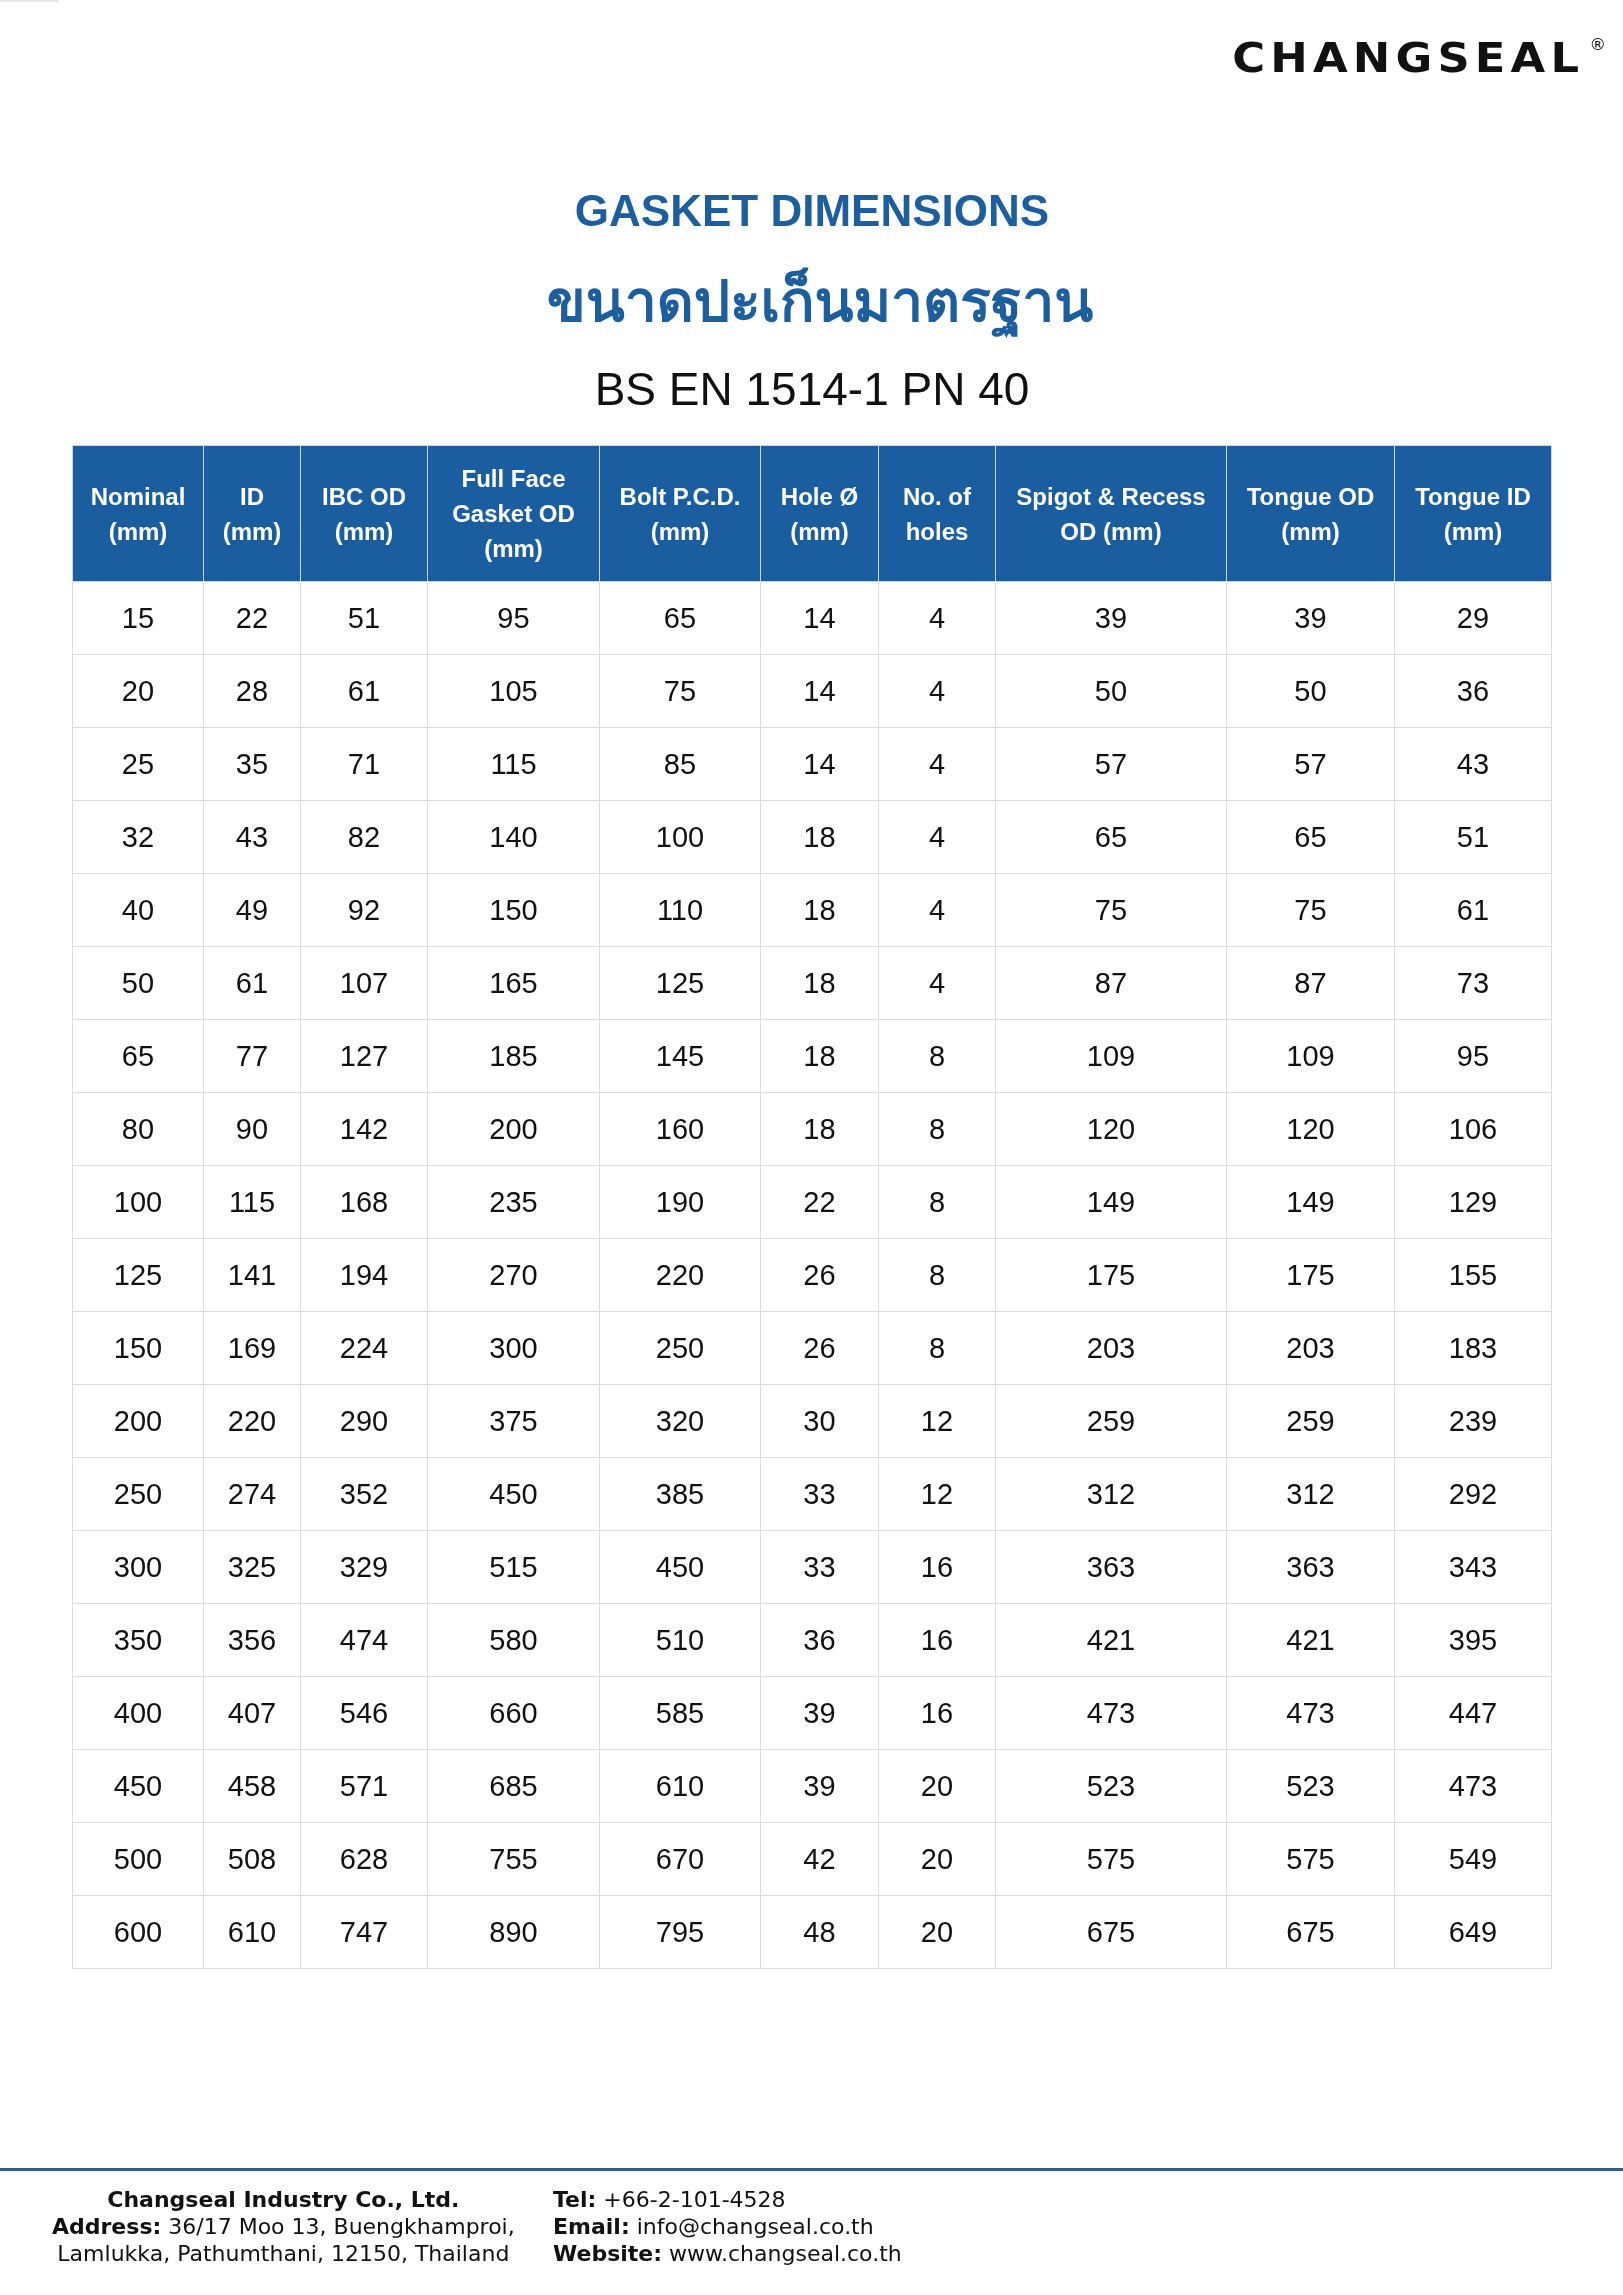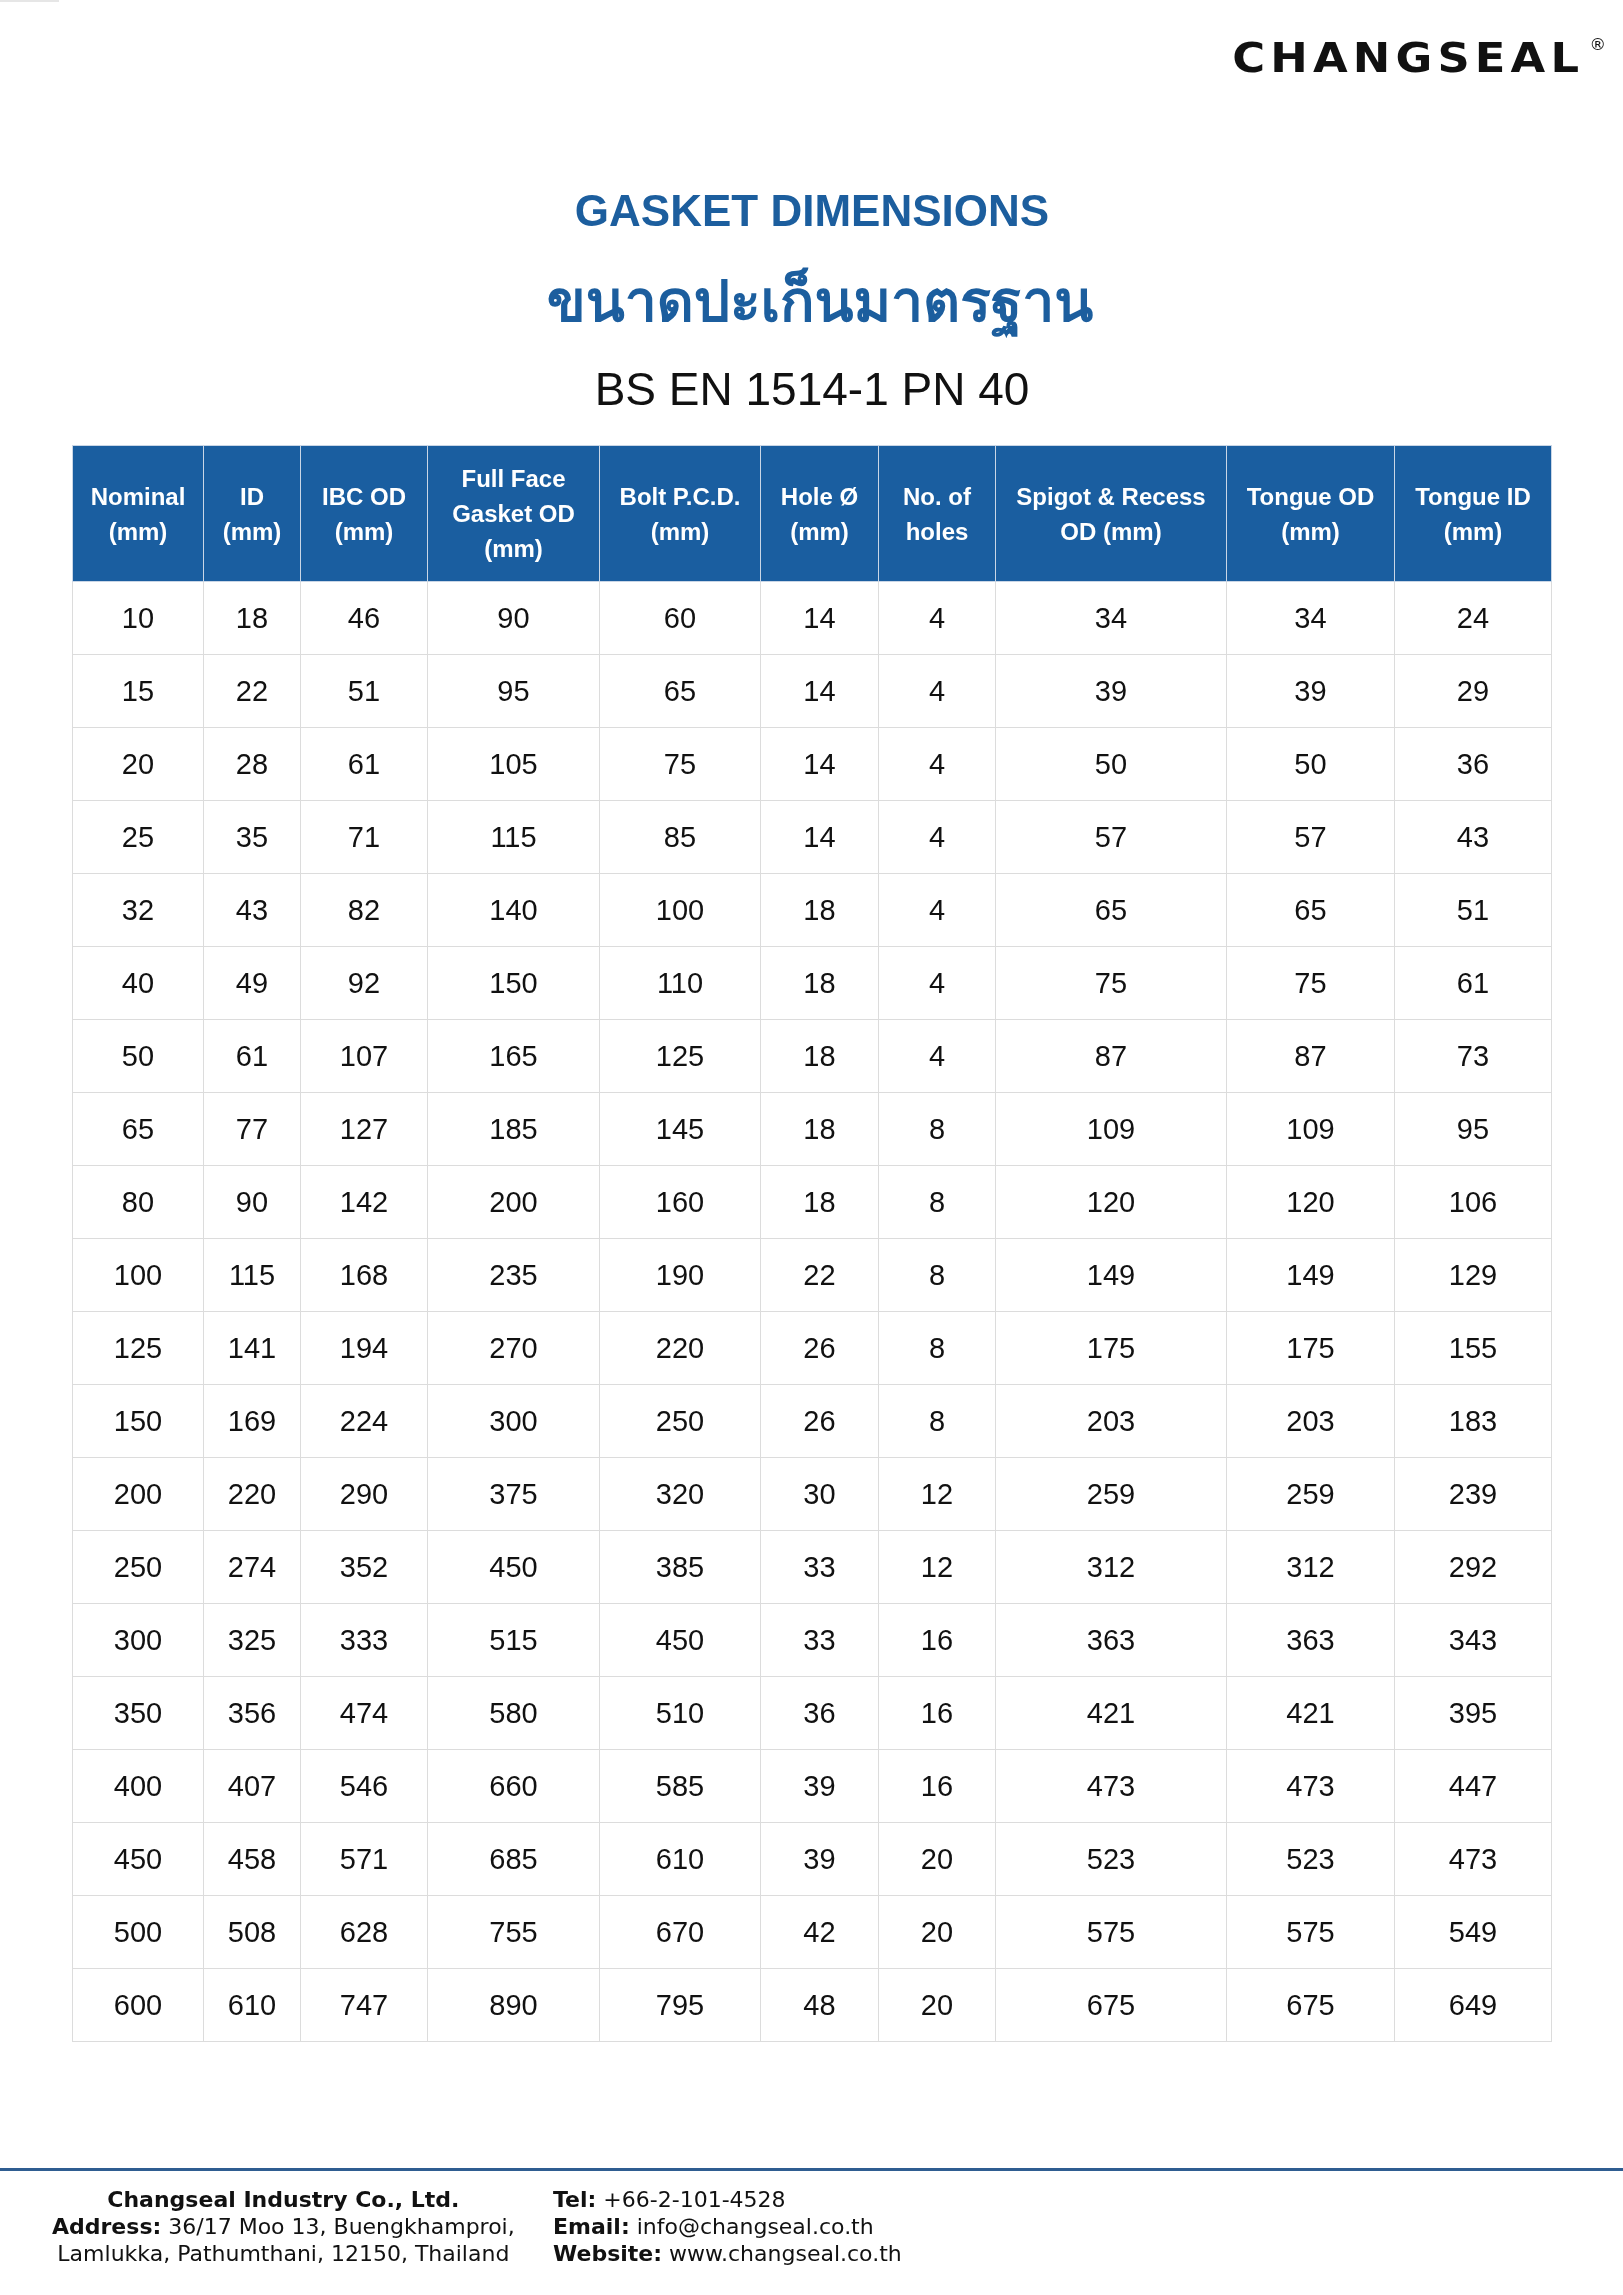--- a/index.html
+++ b/index.html
@@ -110,18 +110,6 @@
   </thead>
   <tbody id="table-body">
       <tr>
-        <td>10</td>
-        <td>18</td>
-        <td>46</td>
-        <td>90</td>
-        <td>60</td>
-        <td>14</td>
-        <td>4</td>
-        <td>34</td>
-        <td>34</td>
-        <td>24</td>
-      </tr>
-      <tr>
         <td>15</td>
         <td>22</td>
         <td>51</td>

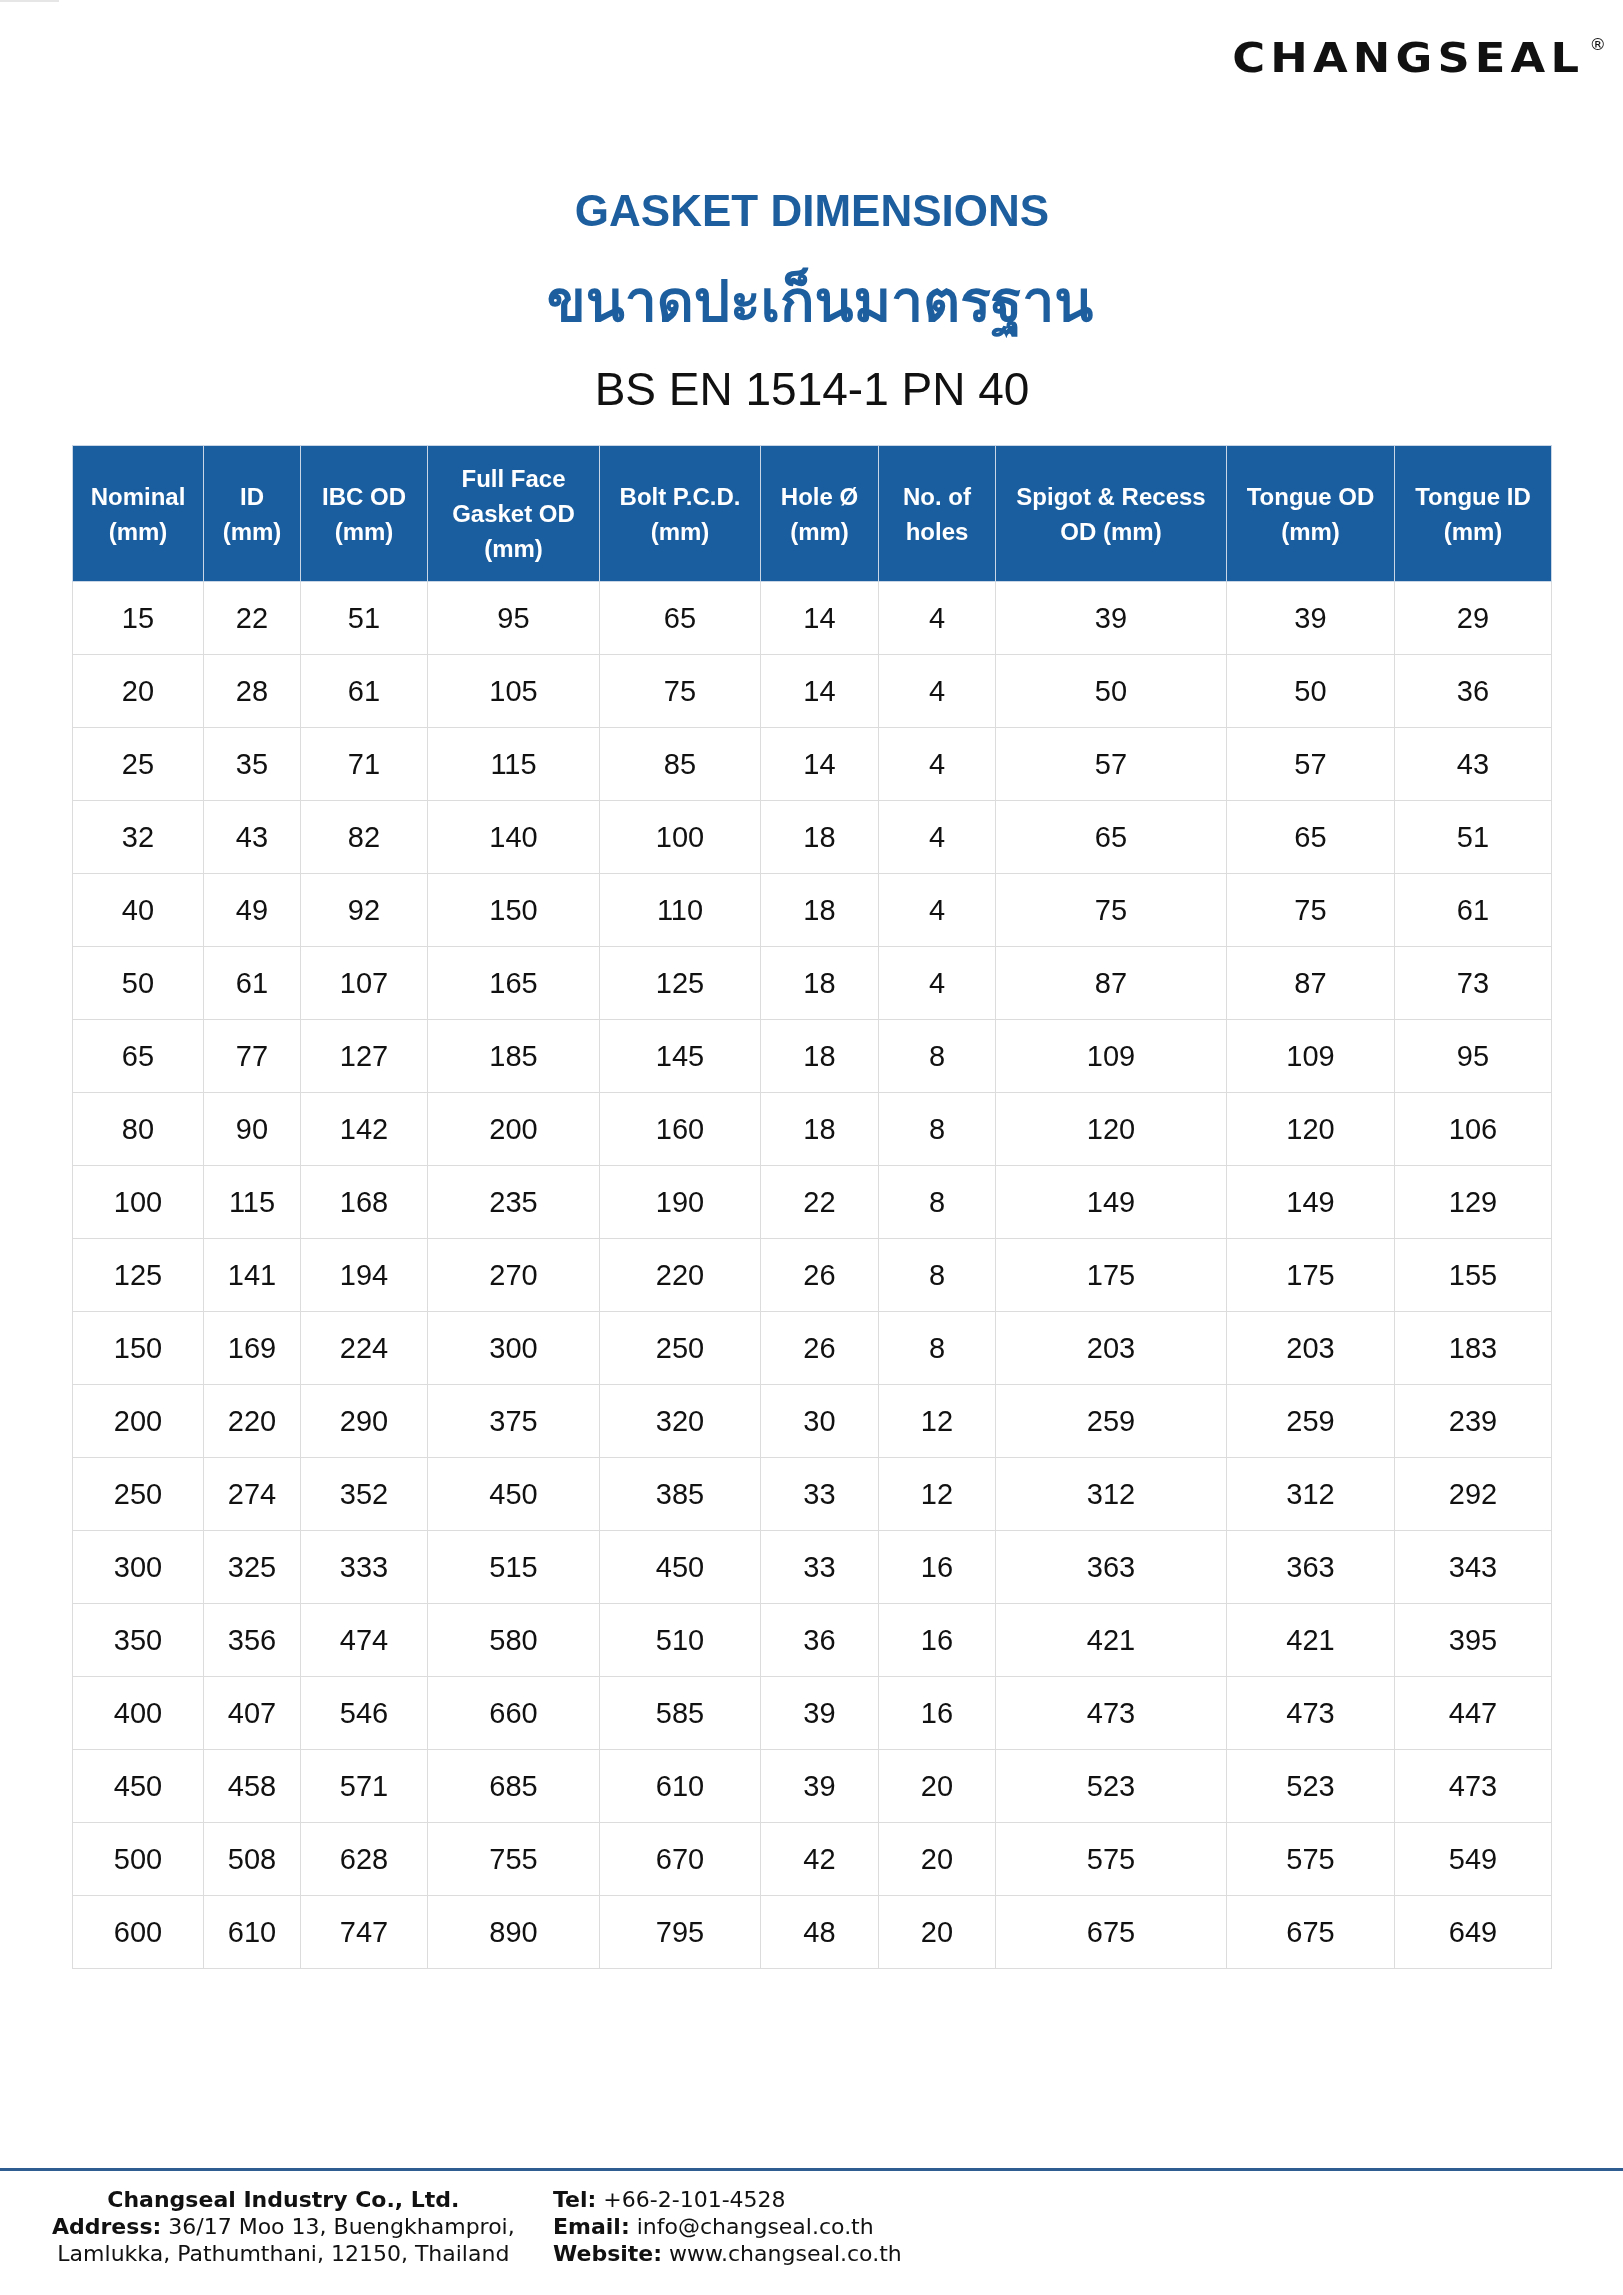--- a/index.html
+++ b/index.html
@@ -268,7 +268,7 @@
       <tr>
         <td>300</td>
         <td>325</td>
-        <td>333</td>
+        <td>329</td>
         <td>515</td>
         <td>450</td>
         <td>33</td>

